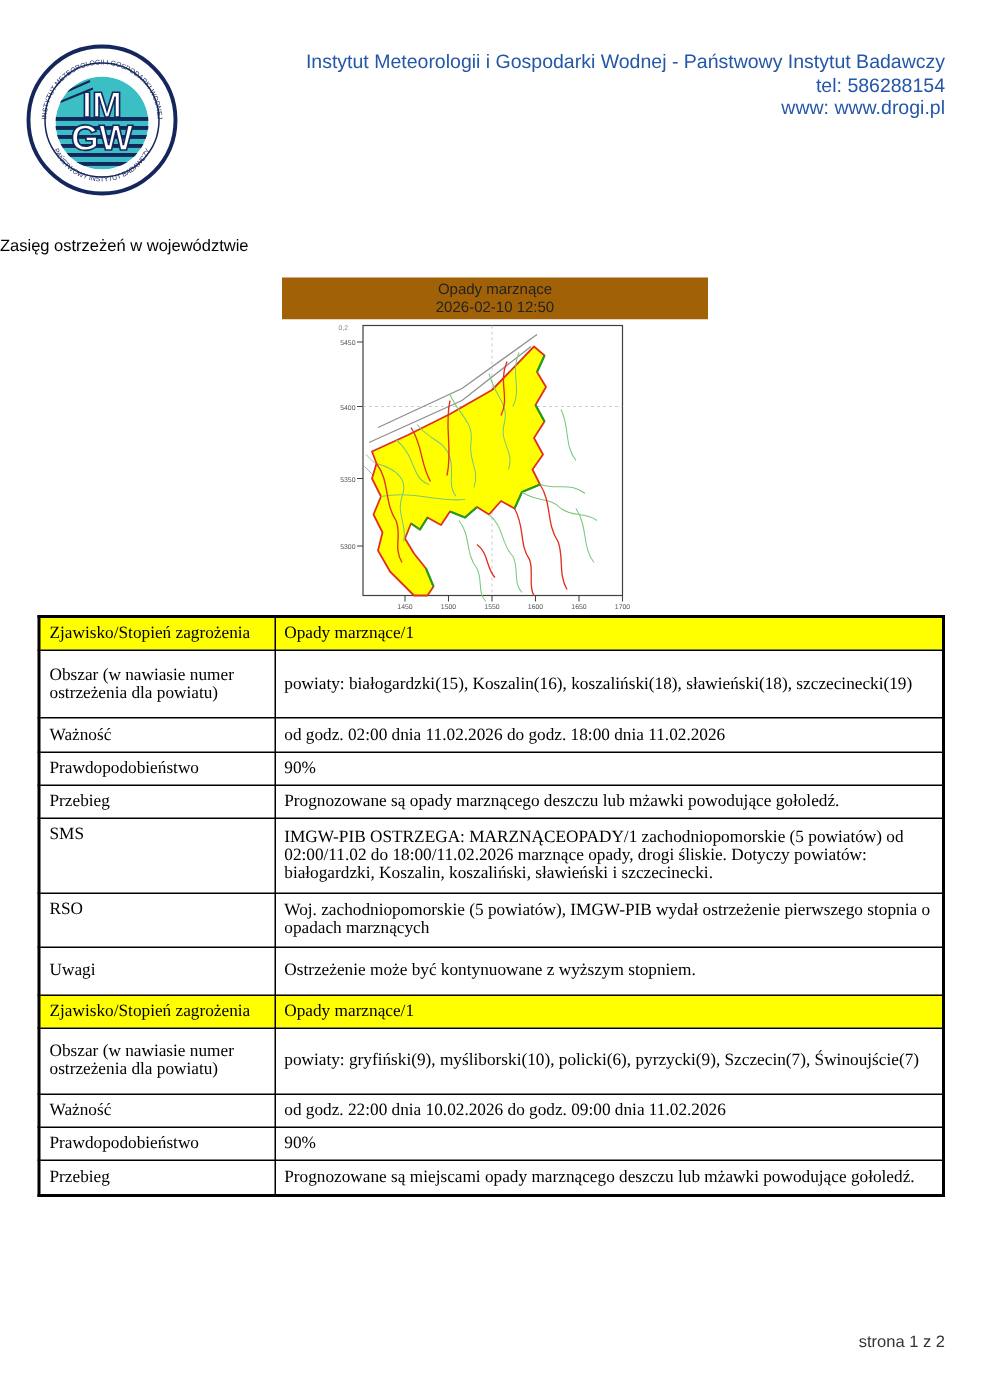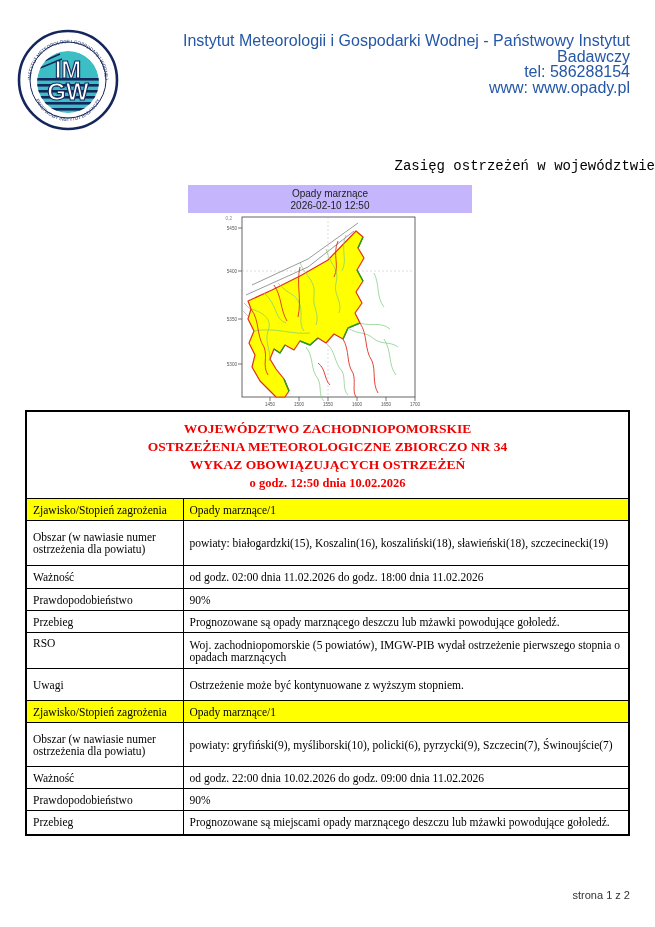--- a/index.html
+++ b/index.html
@@ -13,7 +13,7 @@
   .logo-wrap { position:absolute; top:26px; left:16px; width:104px; height:108px; }
   .org-block {
     position:absolute; top:33px; right:25px; width:480px;
-    text-align:right; color:#2457a7; font-size:16px; line-height:15.5px;
+    text-align:right; color:#2457a7; font-size:13px; line-height:15.5px;
   }
   .org-line.bold { font-weight:bold; }
   

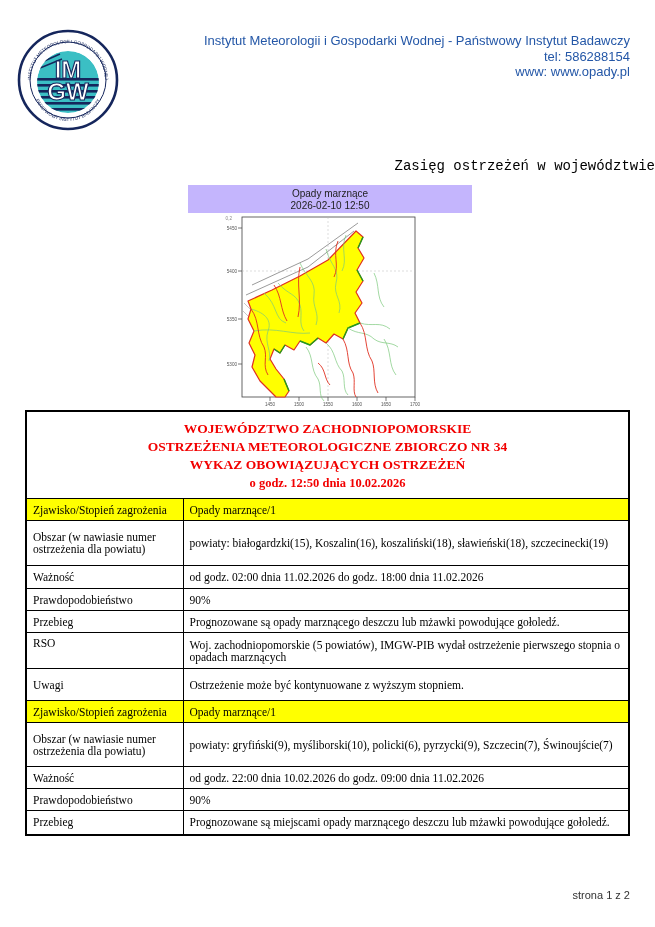--- a/index.html
+++ b/index.html
@@ -90,7 +90,7 @@
   <div class="org-block">
     <div class="org-line">Instytut Meteorologii i Gospodarki Wodnej - Państwowy Instytut Badawczy</div>
     <div class="org-line">tel: 586288154</div>
-    <div class="org-line">www: www.opady.pl</div>
+    <div class="org-line">www: www.drogi.pl</div>
   </div>
 
   <div class="map-title">Zasięg ostrzeżeń w województwie</div>

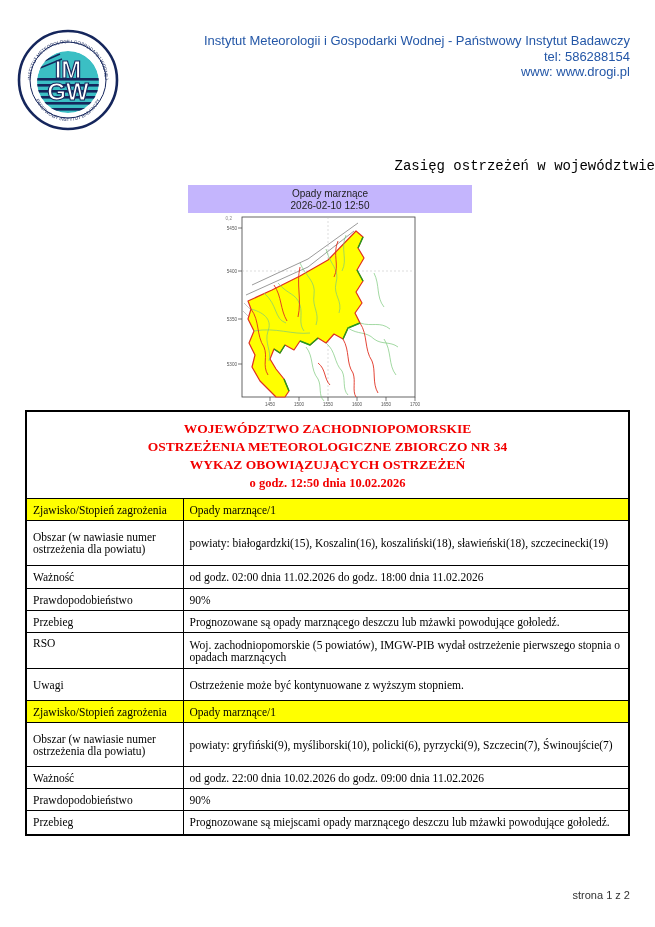--- a/index.html
+++ b/index.html
@@ -19,7 +19,7 @@
   
   .map-title {
     position:absolute; top:158px; left:0; width:100%;
-    text-align:right; font-size:14px; color:#000000;font-family:Liberation Mono, monospace;
+    text-align:left; font-size:11px; color:#000000;
   }
   .map-block { position:absolute; top:185px; left:188px; width:284px; }
   .map-caption {

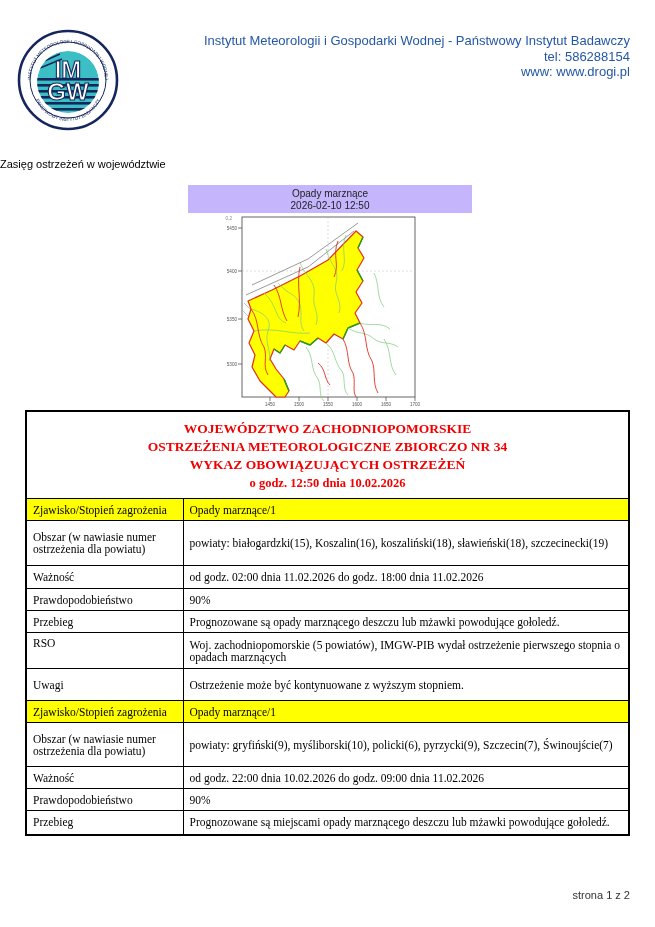--- a/index.html
+++ b/index.html
@@ -23,7 +23,7 @@
   }
   .map-block { position:absolute; top:185px; left:188px; width:284px; }
   .map-caption {
-    background:#c4b5fd; text-align:center; padding:3px 0 2px 0;
+    background:#a16207; text-align:center; padding:3px 0 2px 0;
     font-size:10px; line-height:11.5px; color:#222222;
   }
   .map-svg { display:block; background:#ffffff; }

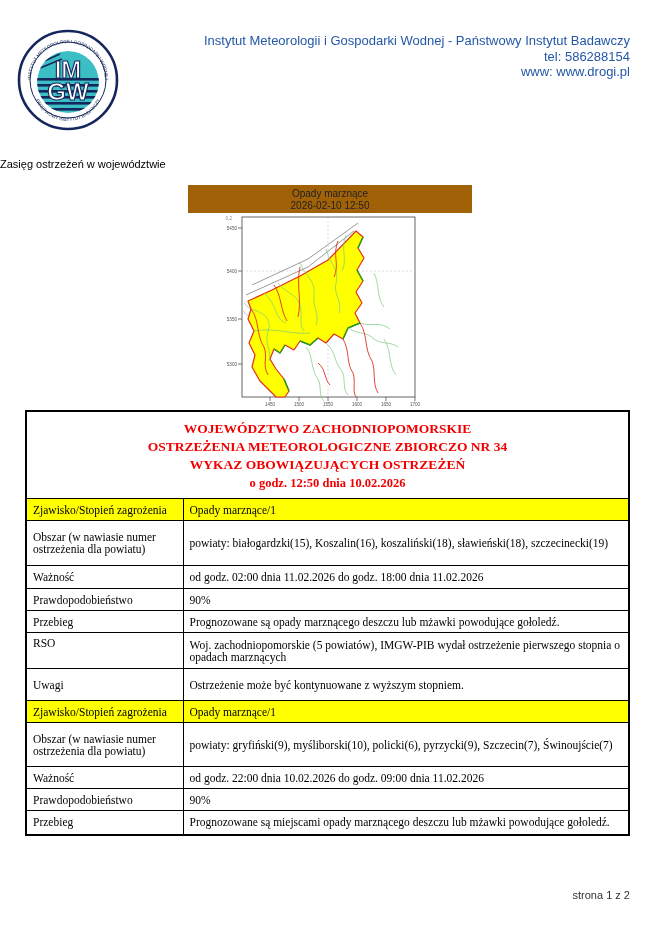--- a/index.html
+++ b/index.html
@@ -188,14 +188,6 @@
         <col>
       </colgroup>
     <tbody>
-        <tr>
-      <td class="ttl" colspan="2">
-        <div class="ttl-line">WOJEWÓDZTWO ZACHODNIOPOMORSKIE</div>
-        <div class="ttl-line">OSTRZEŻENIA METEOROLOGICZNE  ZBIORCZO  NR 34</div>
-        <div class="ttl-line">WYKAZ  OBOWIĄZUJĄCYCH OSTRZEŻEŃ</div>
-        <div class="ttl-line sub">o godz. 12:50 dnia 10.02.2026</div>
-      </td>
-    </tr>
     <tr class="hl">
       <td class="lbl" style="height:22px">Zjawisko/Stopień zagrożenia</td>
       <td style="height:22px">Opady marznące/1</td>

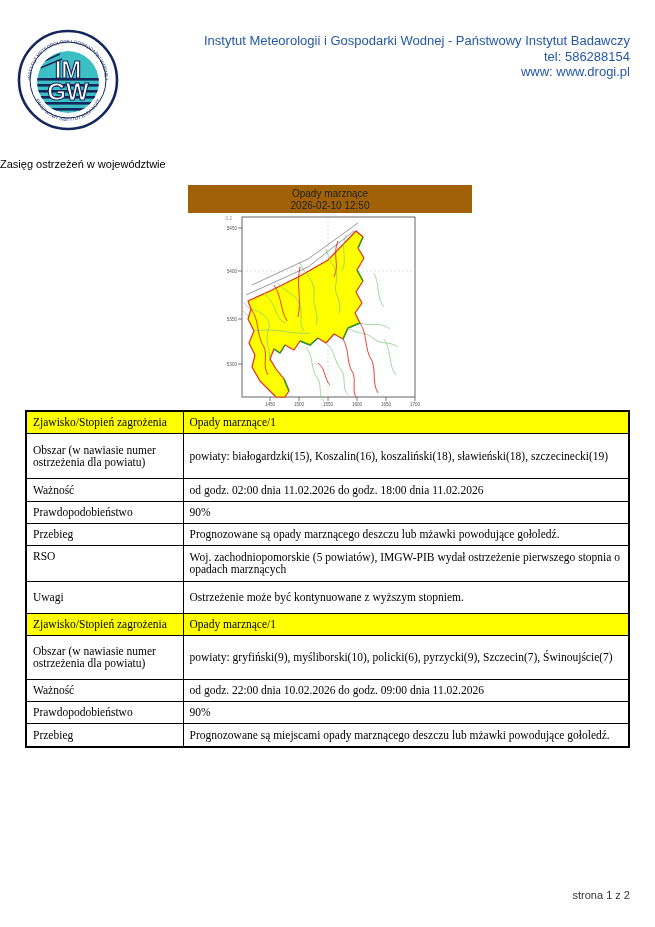--- a/index.html
+++ b/index.html
@@ -209,6 +209,10 @@
       <td style="height:22px">Prognozowane są opady marznącego deszczu lub mżawki powodujące gołoledź.</td>
     </tr>
     <tr>
+      <td class="lbl" style="height:50px; vertical-align:top; padding-top:4px">SMS</td>
+      <td style="height:50px">IMGW-PIB OSTRZEGA: MARZNĄCEOPADY/1 zachodniopomorskie (5 powiatów) od 02:00/11.02 do 18:00/11.02.2026 marznące opady, drogi śliskie.  Dotyczy powiatów: białogardzki, Koszalin, koszaliński, sławieński i szczecinecki.</td>
+    </tr>
+    <tr>
       <td class="lbl" style="height:36px; vertical-align:top; padding-top:4px">RSO</td>
       <td style="height:36px">Woj. zachodniopomorskie (5 powiatów), IMGW-PIB wydał ostrzeżenie pierwszego stopnia o opadach marznących</td>
     </tr>

